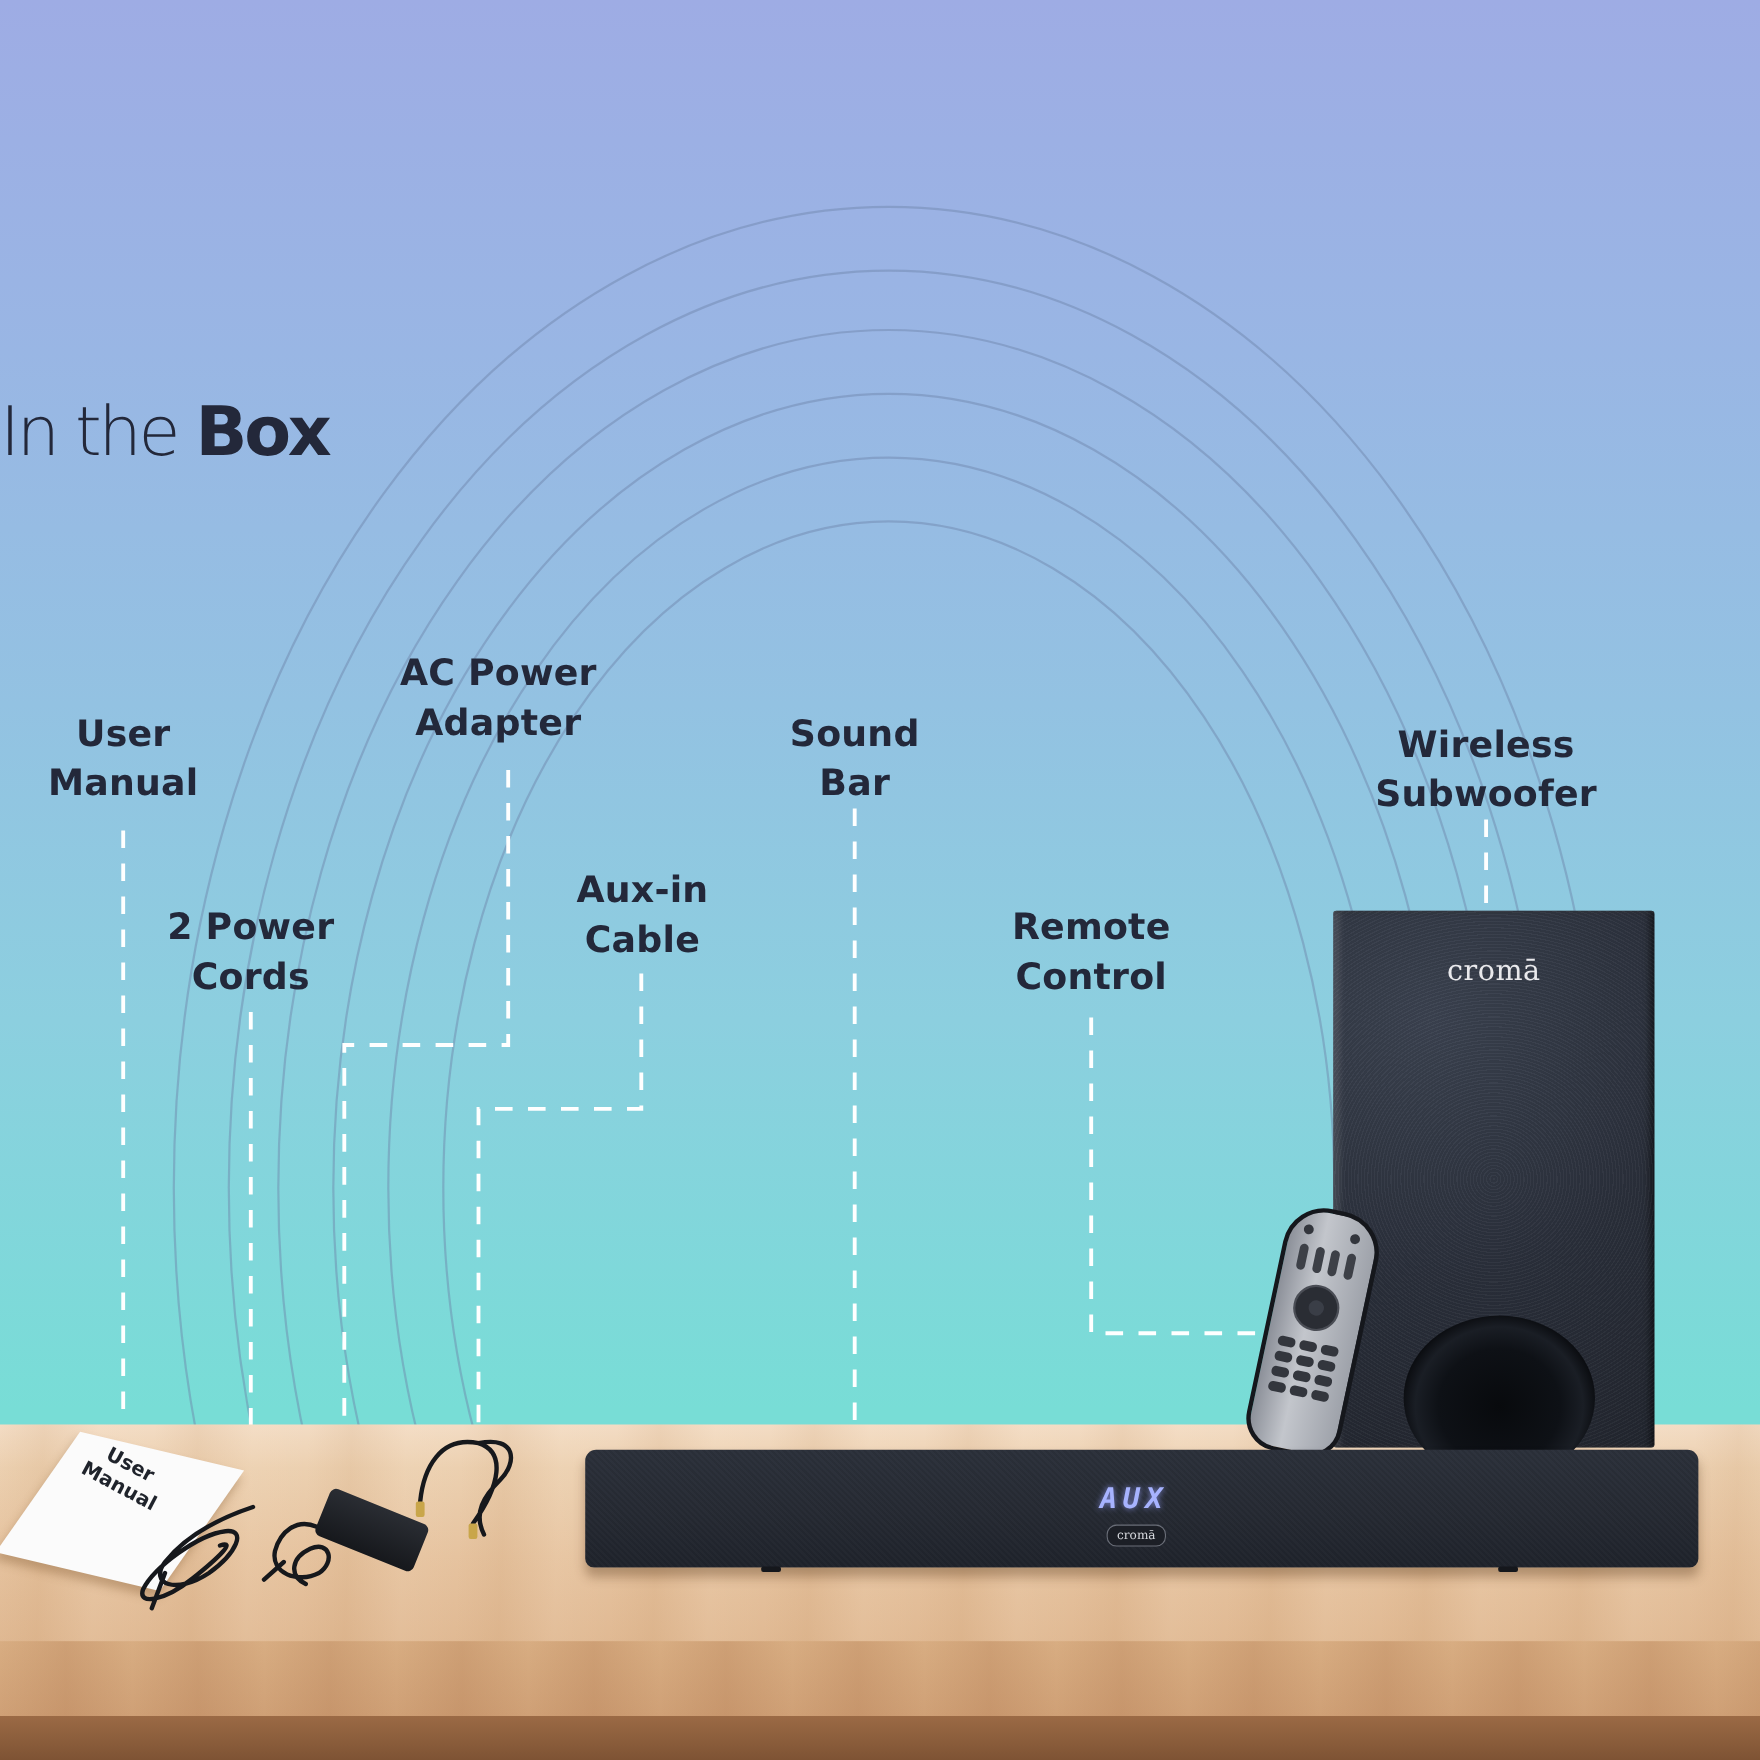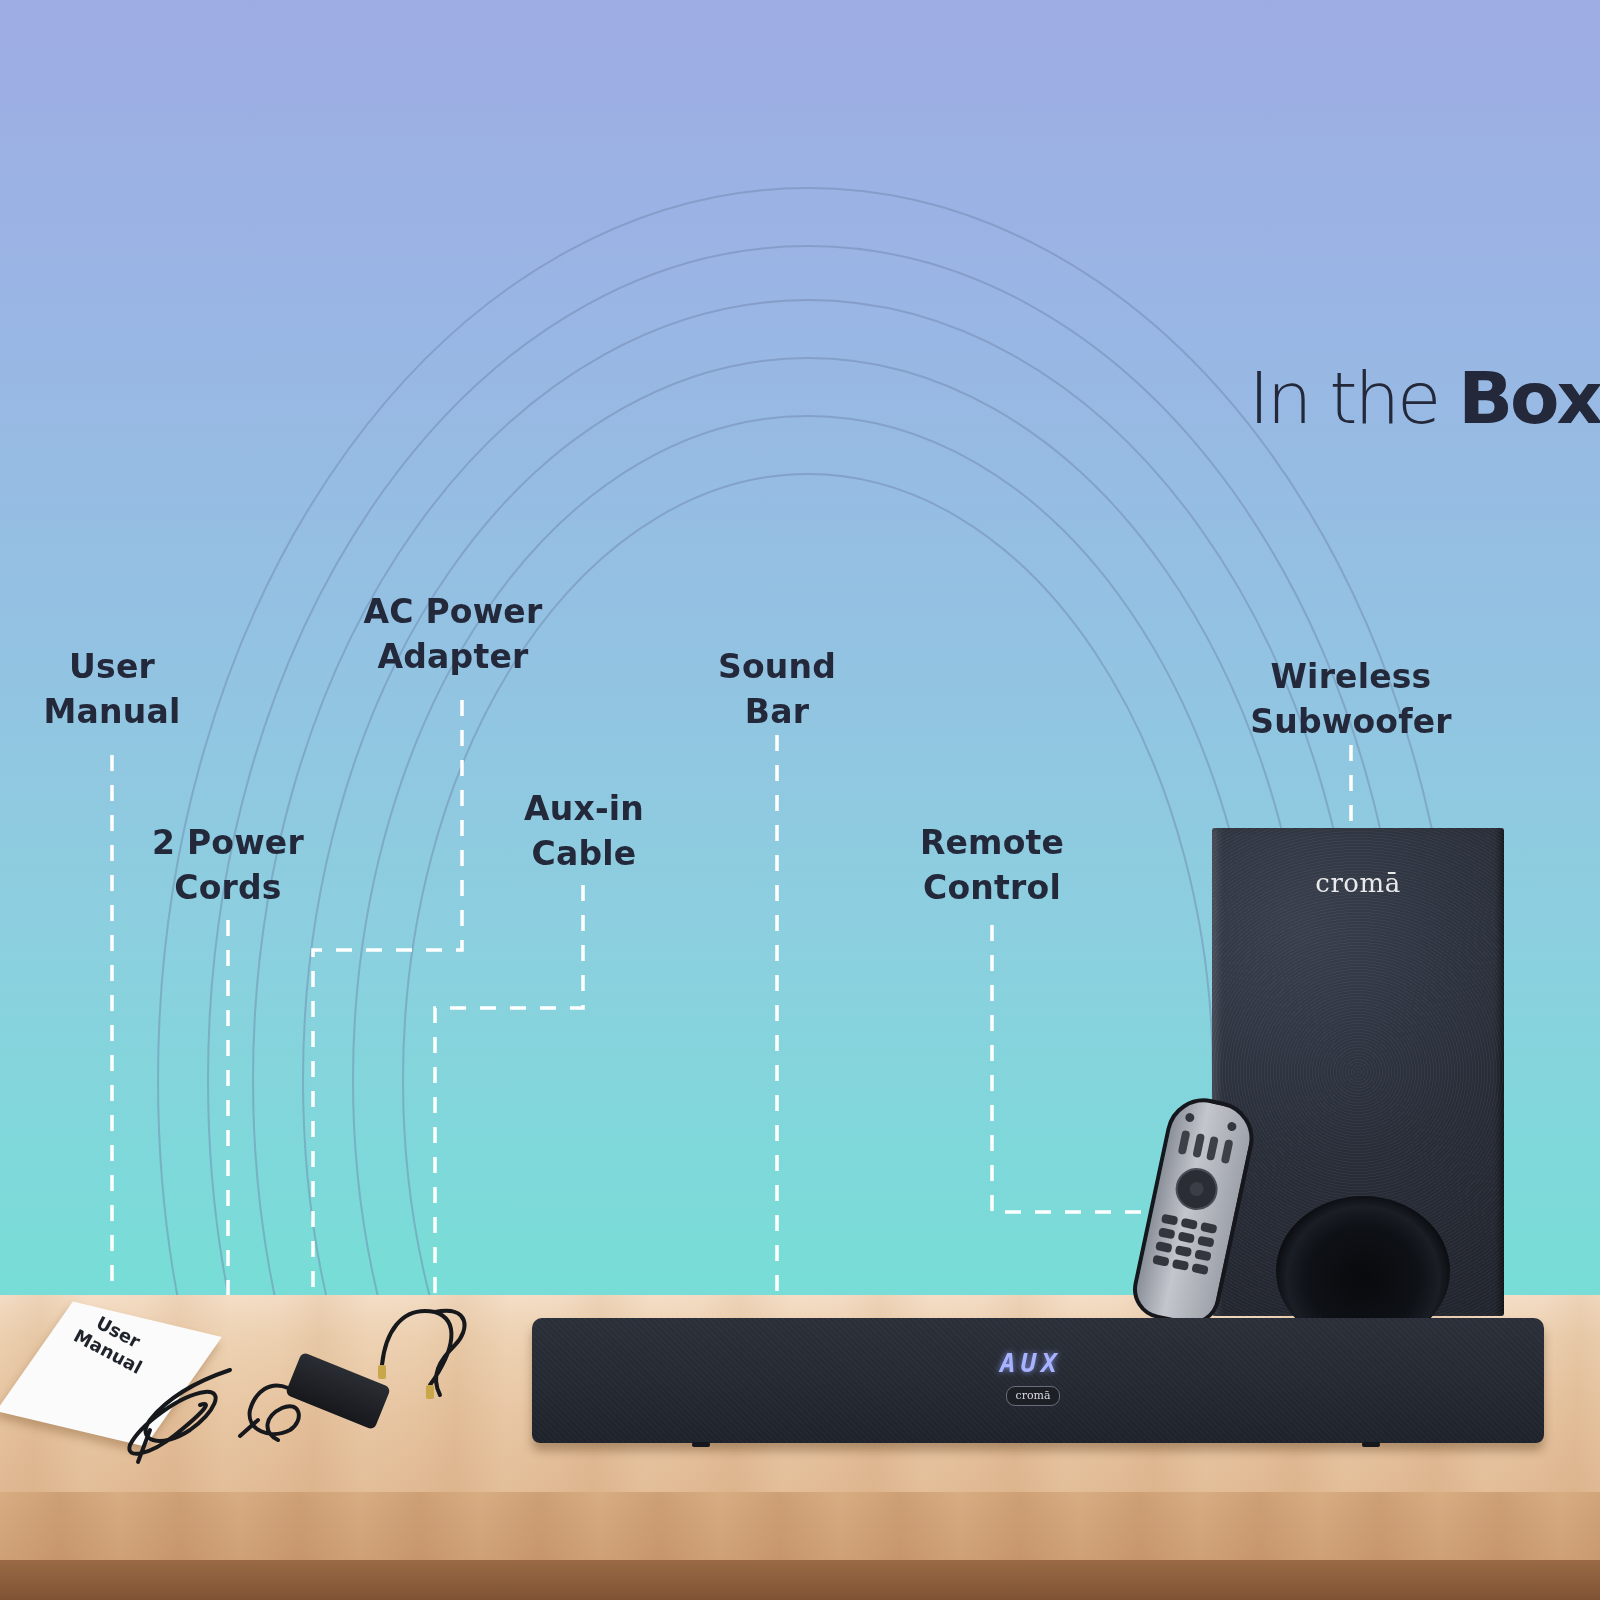--- a/index.html
+++ b/index.html
@@ -10,8 +10,8 @@
   }
   .arcs { position:absolute; left:0; top:0; width:1600px; height:1600px; }
   .title {
-    position:absolute; left:0; width:1600px; top:362px; text-align:right;
-    font-size:72px; color:#23283a; letter-spacing:-3px; line-height:1;
+    position:absolute; left:0; width:1600px; top:362px; text-align:left;
+    font-size:62px; color:#23283a; letter-spacing:-3px; line-height:1;
   }
   .title .light { font-weight:300; font-family:"DejaVu Sans", sans-serif; font-stretch:condensed; }
   .title .bold { font-weight:700; font-family:"DejaVu Sans", sans-serif; }

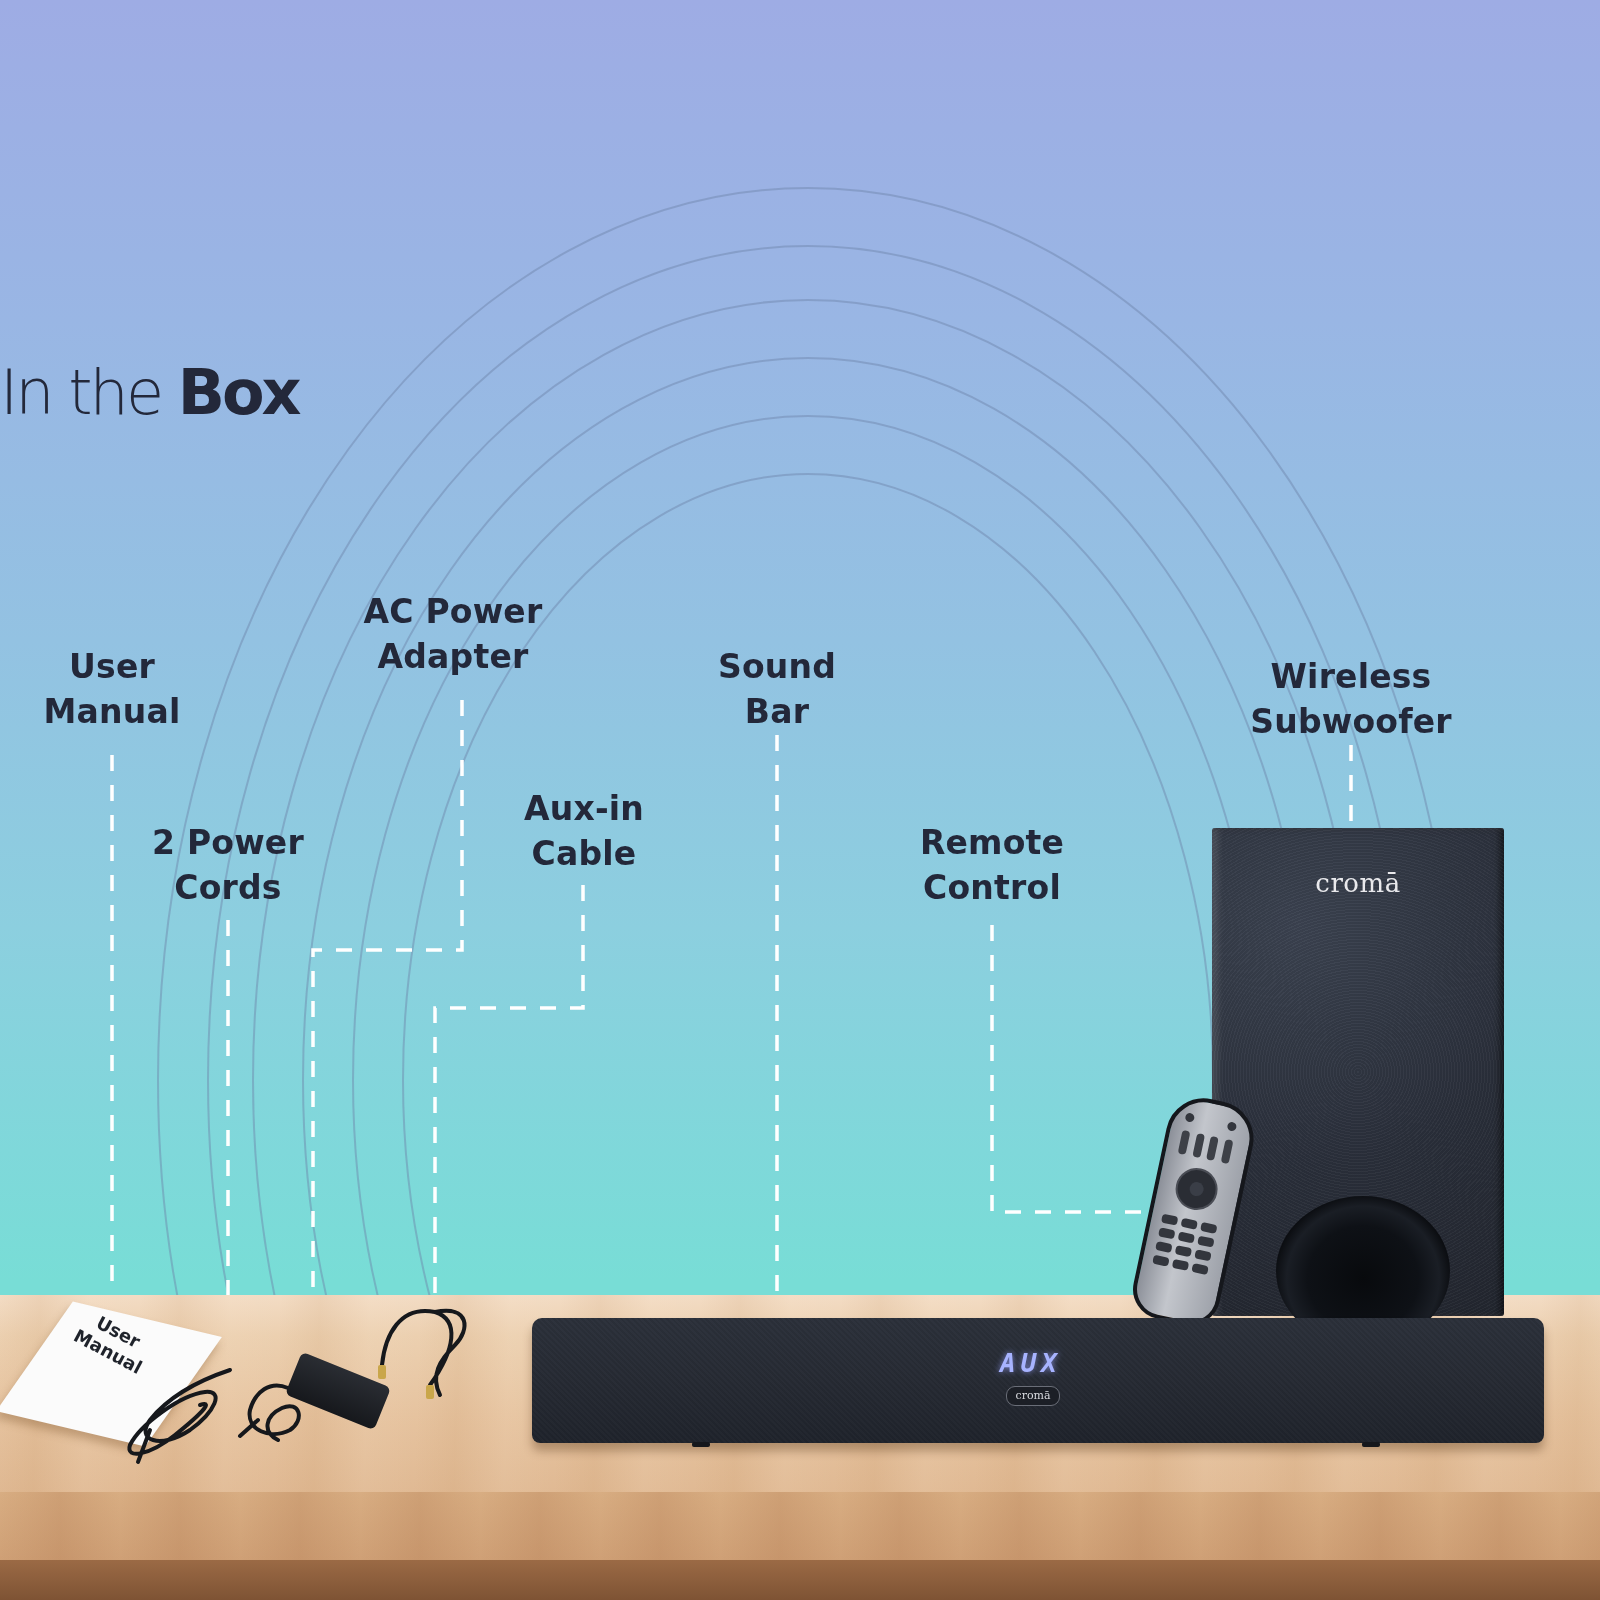--- a/index.html
+++ b/index.html
@@ -92,7 +92,7 @@
 
   
   .soundbar {
-    position:absolute; left:532px; top:1318px; width:1012px; height:125px;
+    position:absolute; left:532px; top:1318px; width:1012px; height:107px;
     background: linear-gradient(180deg, #2b303a 0%, #262a33 50%, #1f232b 100%);
     border-radius:10px 10px 8px 8px;
     box-shadow: 0 8px 10px rgba(80,50,20,0.35);

